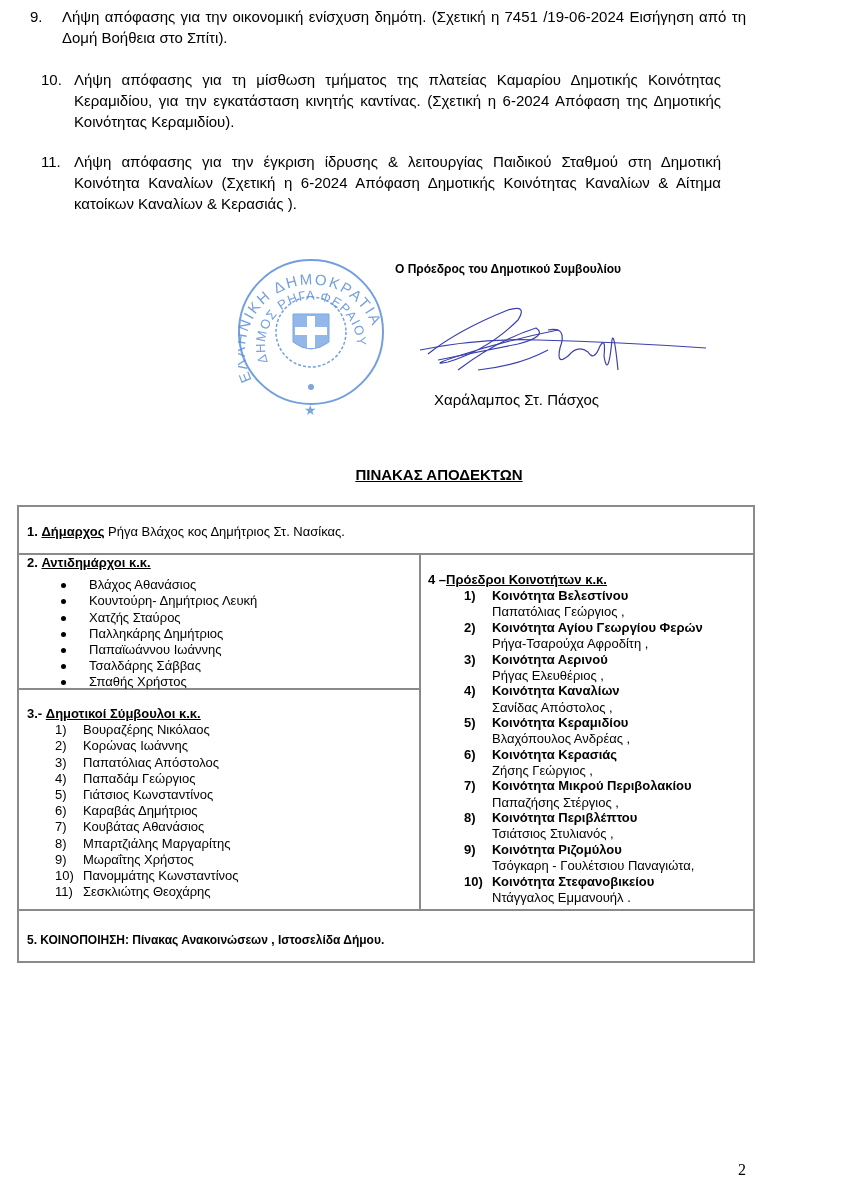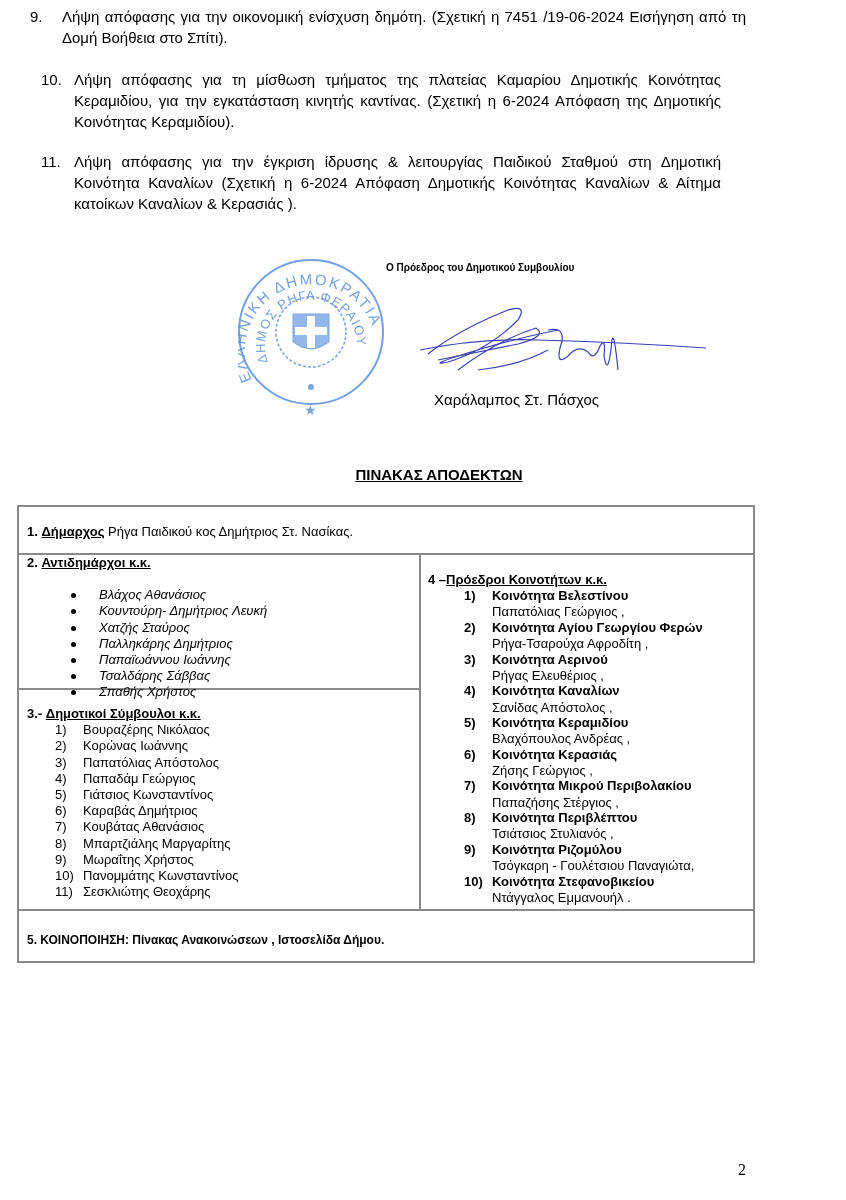--- a/index.html
+++ b/index.html
@@ -20,7 +20,7 @@
   #item11 { left: 41px; top: 151px; width: 680px; }
   #item11 .txt { margin-left: 33px; }
 
-  .sig-title { left: 386px; top: 262px; font-weight: bold; font-size: 10px; }
+  .sig-title { left: 395px; top: 262px; font-weight: bold; font-size: 12px; }
   .sig-name { left: 434px; top: 391px; font-weight: normal; font-size: 15px; }
   .stamp { left: 238px; top: 250px; width: 146px; height: 170px; }
   .signature { left: 418px; top: 300px; width: 290px; height: 90px; }

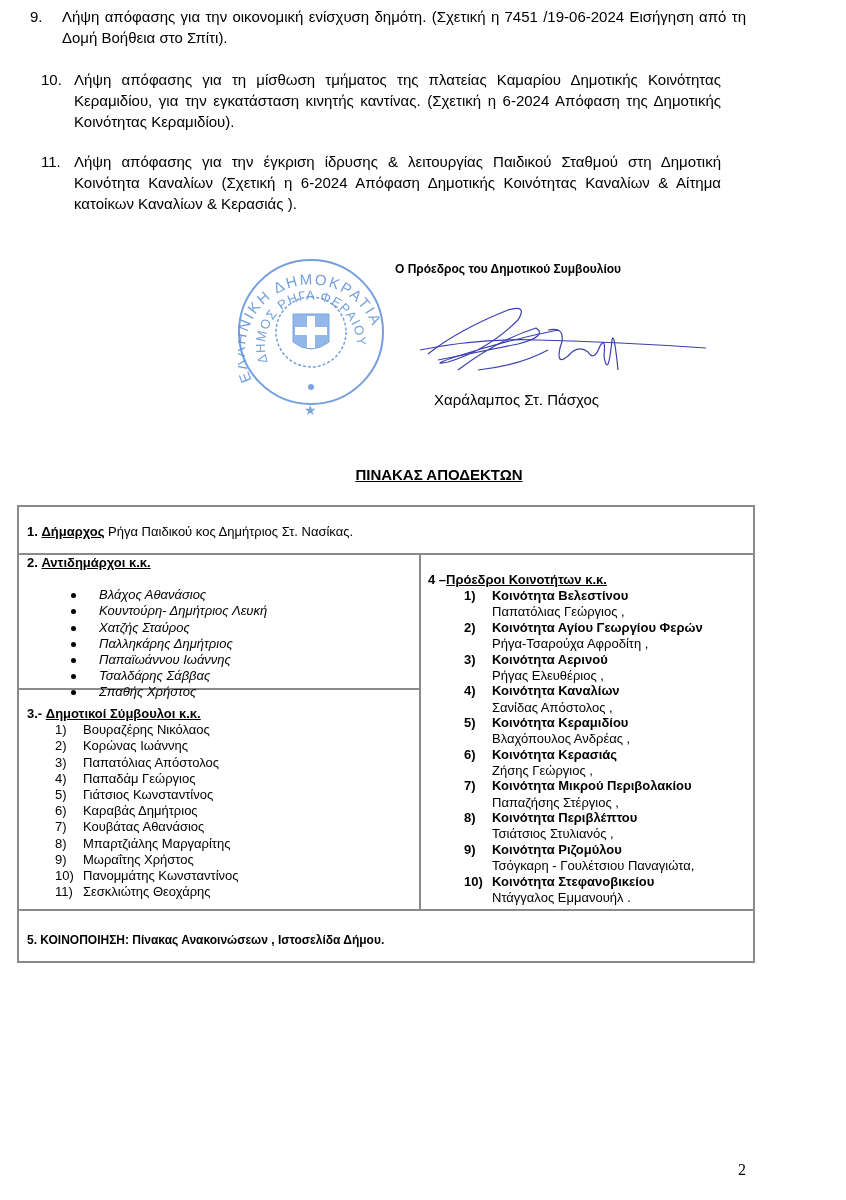--- a/index.html
+++ b/index.html
@@ -119,7 +119,7 @@
   <div class="cell-text" style="left:8px; top:17px;">
     <span class="bold">1.</span>
     <span class="bold ul">Δήμαρχος</span>
-    <span>Ρήγα Παιδικού κος Δημήτριος  Στ. Νασίκας.</span>
+    <span>Ρήγα Βλάχος κος Δημήτριος  Στ. Νασίκας.</span>
   </div>
 
   <div class="cell-text" style="left:8px; top:48px; width:390px;">

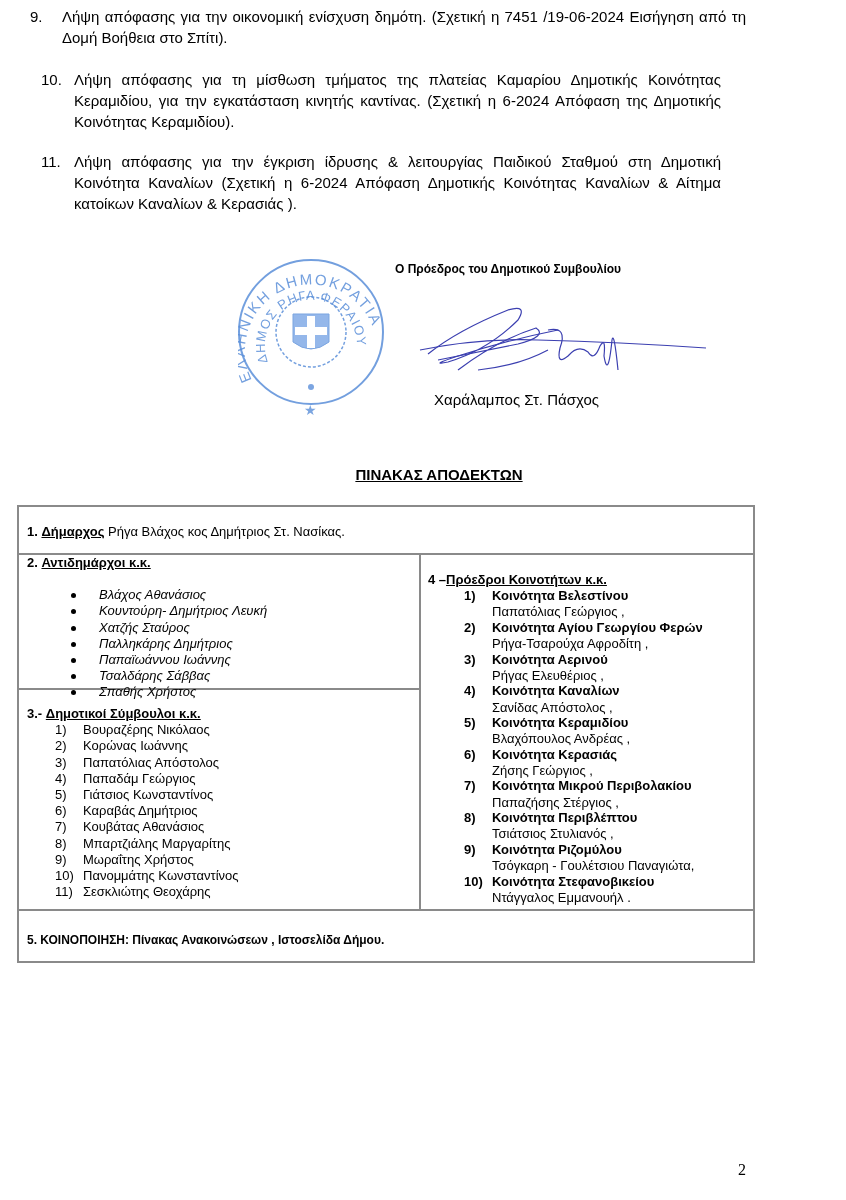--- a/index.html
+++ b/index.html
@@ -37,7 +37,7 @@
   .cell-text { position: absolute; font-size: 13px; line-height: 16.2px; }
   .bold { font-weight: bold; }
   .ul { text-decoration: underline; }
-  .b-list { list-style: none; margin: 16px; padding: 0; font-style: italic; }
+  .b-list { list-style: none; margin: 6px; padding: 0; }
   .b-list li { position: relative; padding-left: 56px; }
   .b-list li .dot { position: absolute; left: 28px; top: 6px; width: 5px; height: 5px; border-radius: 50%; background: #000; }
   .n-list { margin: 0; padding: 0; list-style: none; }

